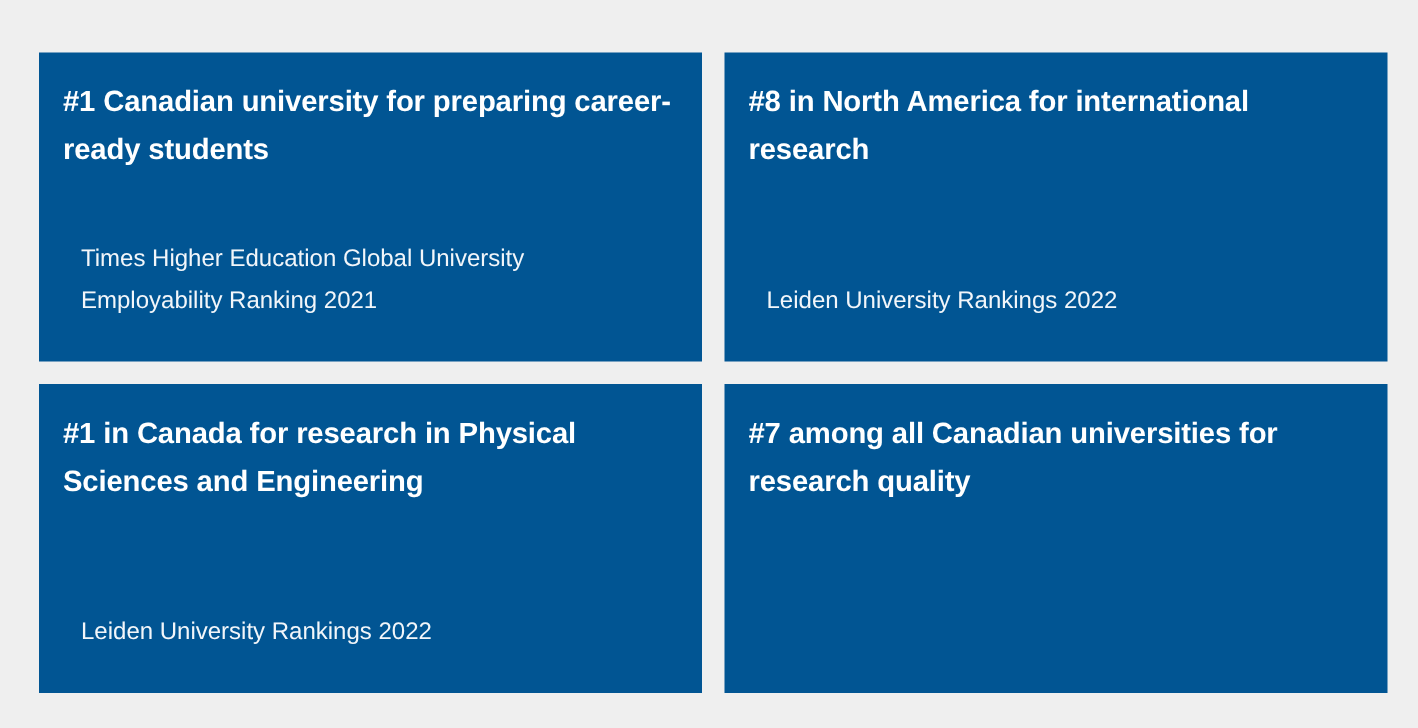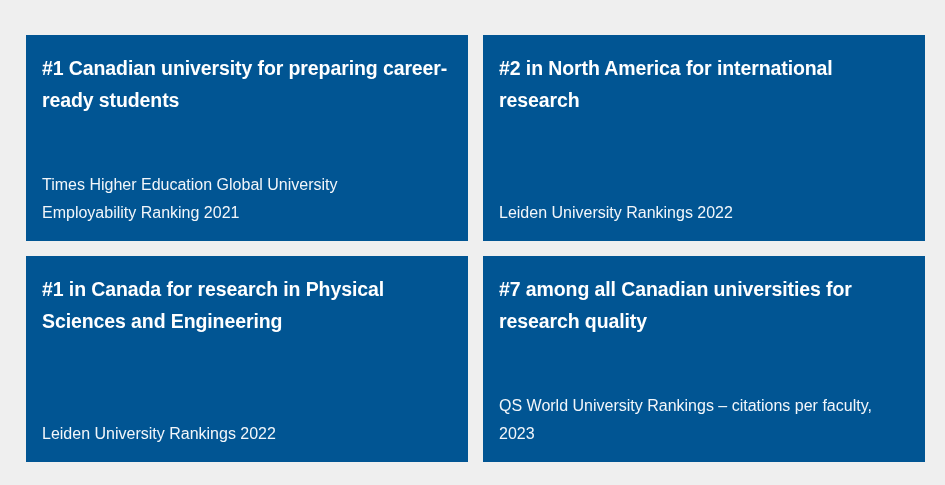--- a/index.html
+++ b/index.html
@@ -64,7 +64,7 @@
   </div>
 
   <div class="ranking-card">
-    <p class="card-headline">#2 in North America for international research</p>
+    <p class="card-headline">#8 in North America for international research</p>
     <p class="card-source">Leiden University Rankings 2022</p>
   </div>
 

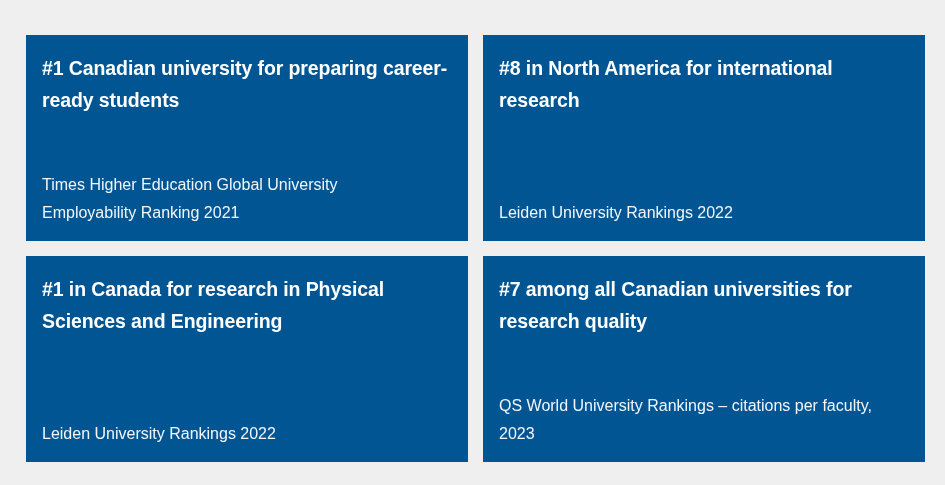--- a/index.html
+++ b/index.html
@@ -45,7 +45,7 @@
     max-width: 410px;
   }
   .card-source {
-    margin: 0;
+    margin: 12px;
     color: #f2f6fa;
     font-size: 16px;
     font-weight: normal;

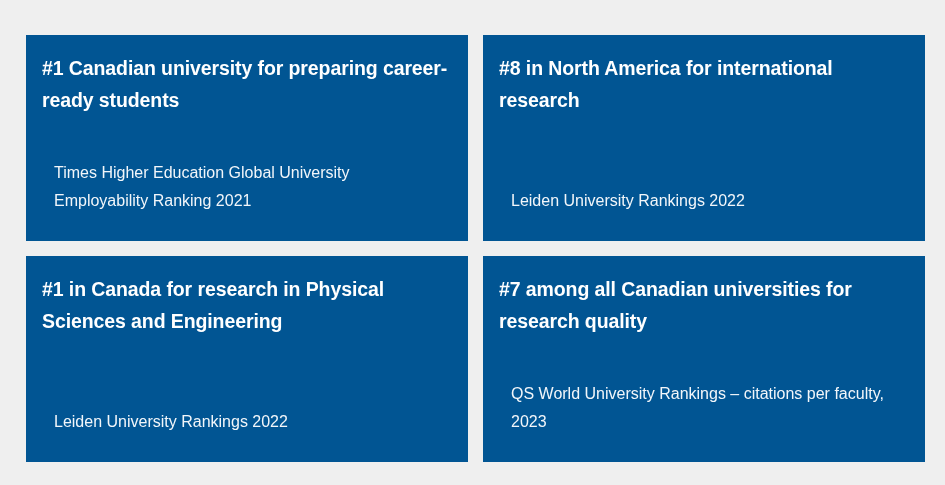--- a/index.html
+++ b/index.html
@@ -75,7 +75,6 @@
 
   <div class="ranking-card">
     <p class="card-headline">#7 among all Canadian universities for research quality</p>
-    <p class="card-source">QS World University Rankings – citations per faculty, 2023</p>
   </div>
 
 </div>

